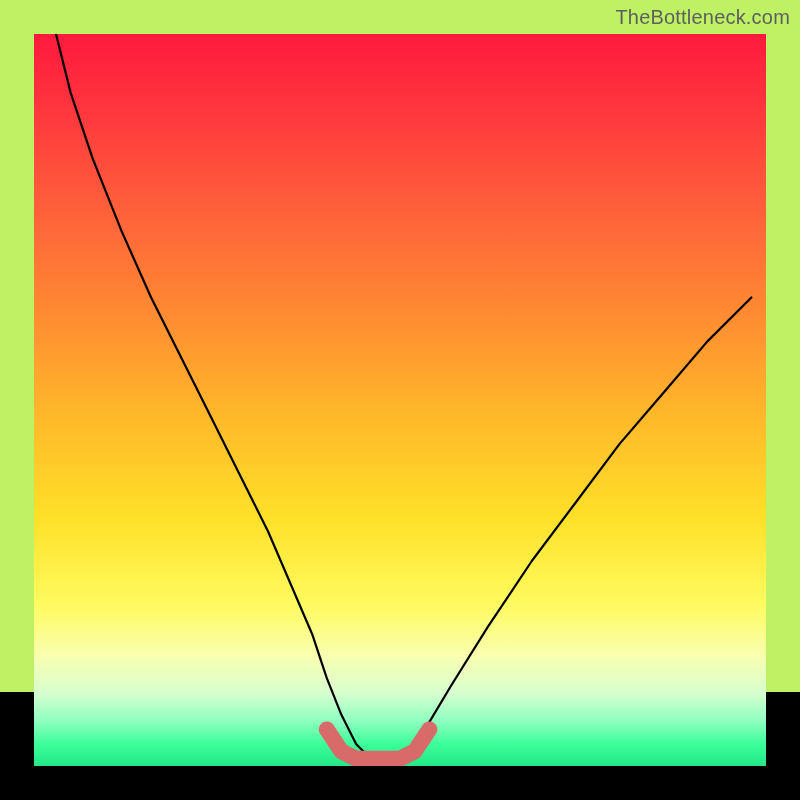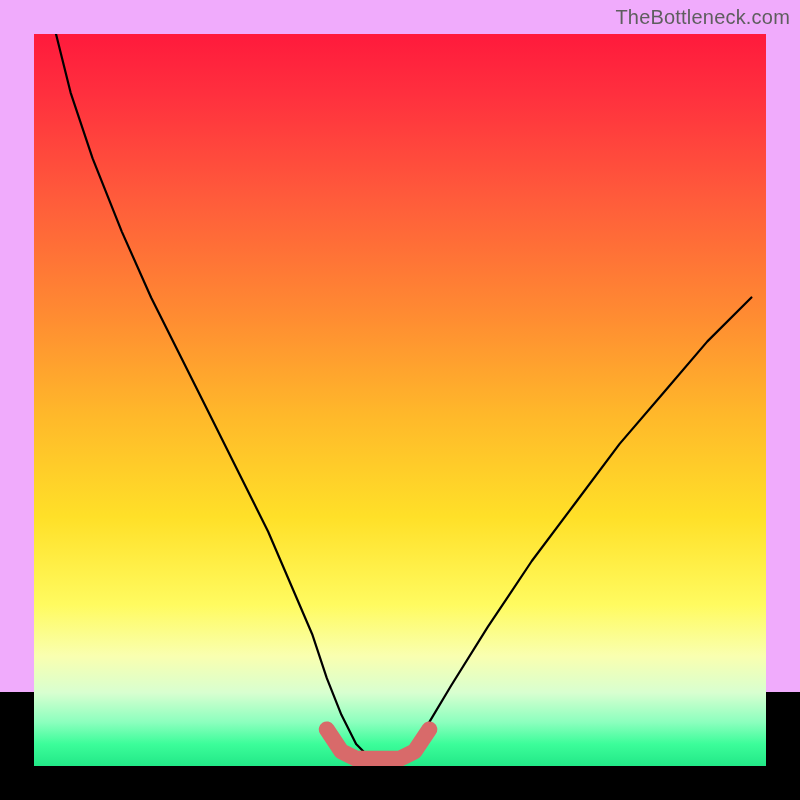--- a/index.html
+++ b/index.html
@@ -15,7 +15,7 @@
     position: relative;
     width: 800px;
     height: 692px;
-    background: #f0abfc;
+    background: #bef264;
     text-decoration: underline;
   }
   .plot-area {

